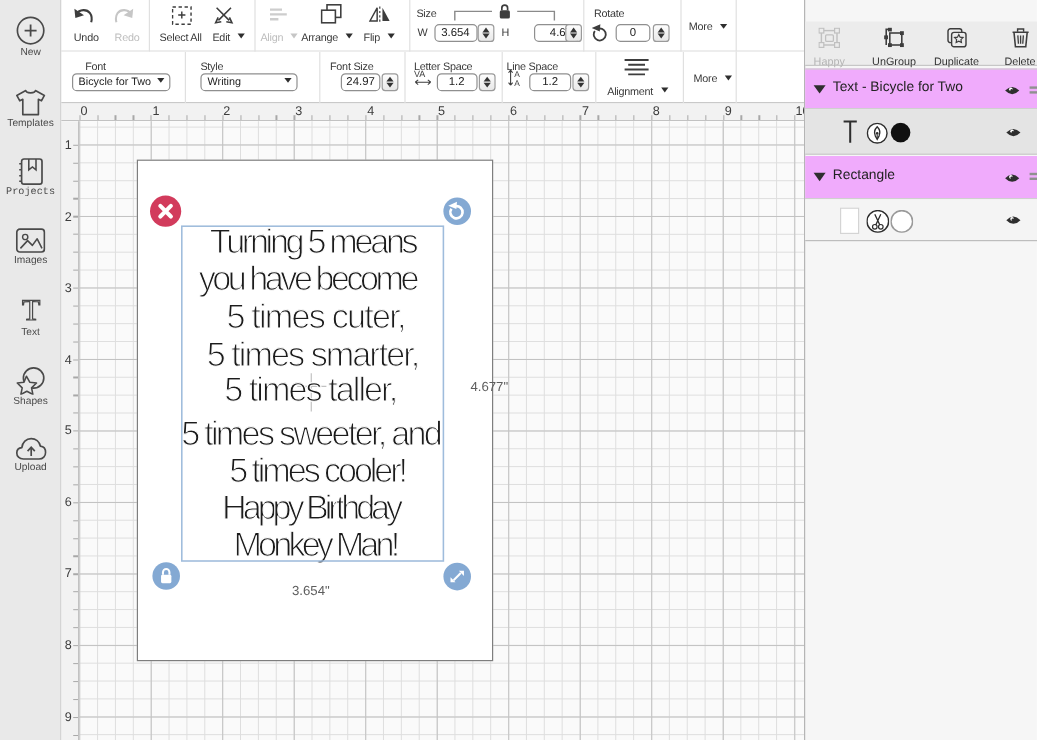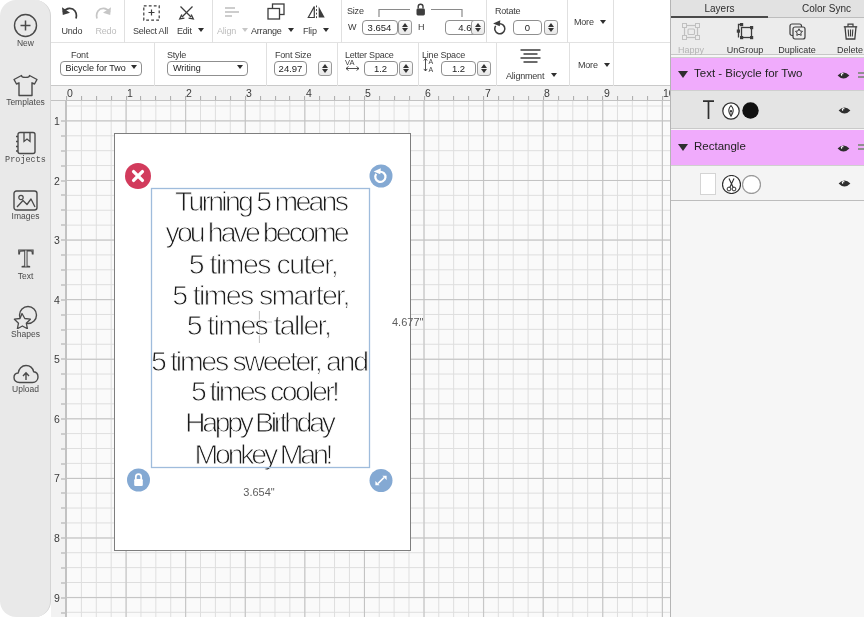--- a/index.html
+++ b/index.html
@@ -330,11 +330,6 @@
   </svg>
 
   <div class="abs" id="panel">
-    <div id="tabs">
-      <div class="tab" style="left:0;">Layers</div>
-      <div class="tab" style="left:107px;">Color Sync</div>
-      <div class="underline"></div>
-    </div>
     <div id="actions">
       <div class="act dis" style="left:-6px;">
         <svg width="18" height="17" viewBox="0 0 18 17">

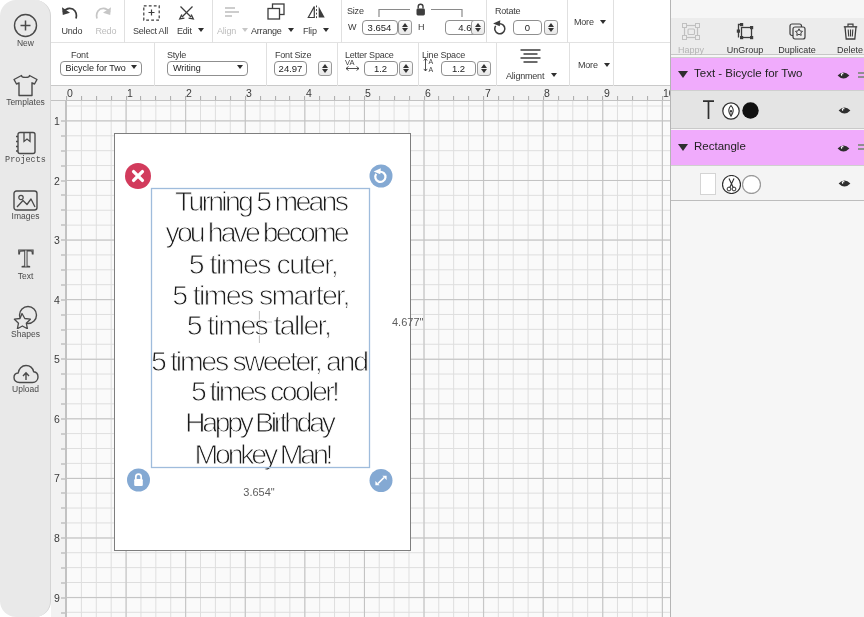--- a/index.html
+++ b/index.html
@@ -10,7 +10,7 @@
 
   
   #sidebar { left:0; top:0; width:51px; height:617px; background:rgba(233,233,233,0.99); transform:translateZ(0);
-    border-right:1px solid #d4d4d4; z-index:5;border-radius:16px; }
+    border-right:1px solid #d4d4d4; z-index:5; }
   .sbitem { position:absolute; left:0; width:51px; text-align:center; color:#444; }
   .sbitem .lbl { font-size:8.5px; color:#4a4a4a; margin-top:0; }
   .sbitem svg { display:block; margin:0 auto; }

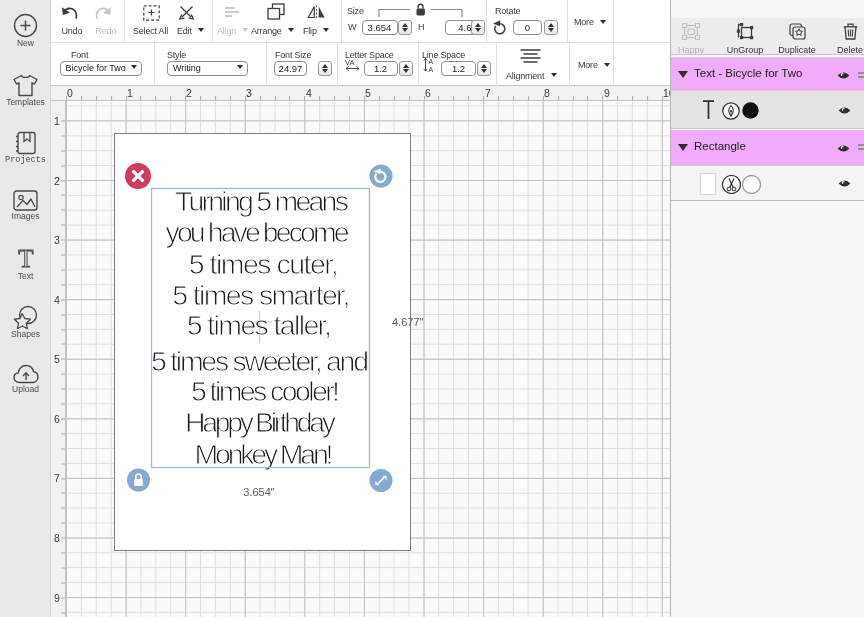--- a/index.html
+++ b/index.html
@@ -210,7 +210,7 @@
     <div class="dd" style="left:116px; top:18px; width:81px;">Writing<span class="caret"></span></div>
 
     <div class="tlabel" style="left:224px; top:7px;">Font Size</div>
-    <div class="inputbox" style="left:223px; top:18px; width:33px;">24.97</div>
+    <div class="inputbox" style="left:233px; top:18px; width:33px;">24.97</div>
     <div class="stepper" style="left:267px; top:18px;"></div>
 
     <div class="tlabel" style="left:294px; top:7px;">Letter Space</div>

